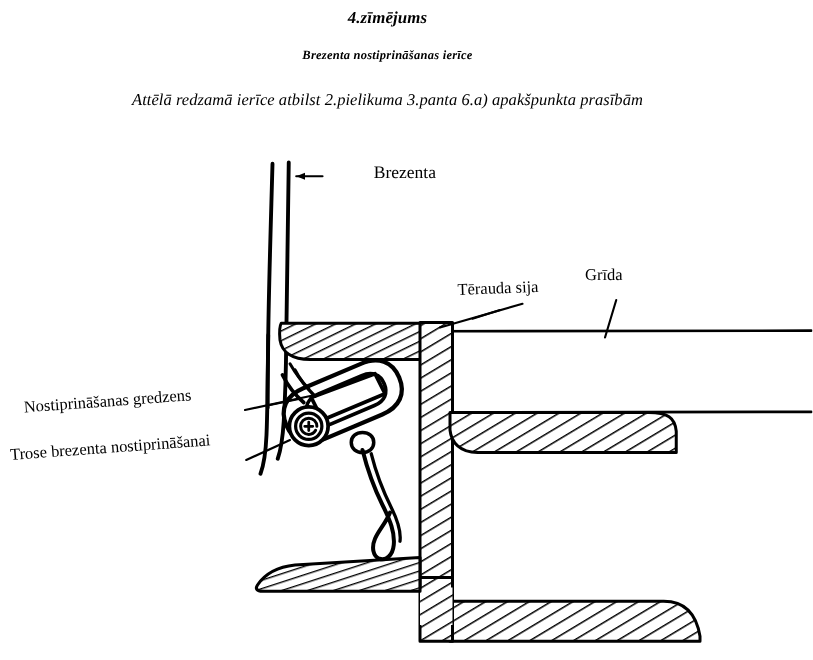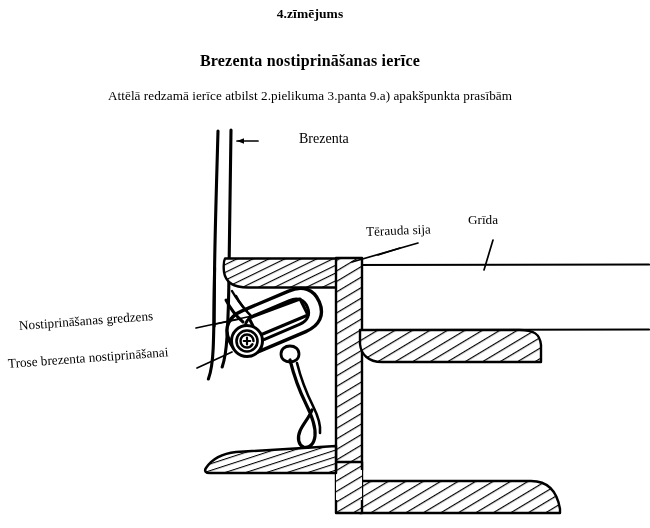--- a/index.html
+++ b/index.html
@@ -29,6 +29,7 @@
     top: 0;
     width: 620px;
     text-align: center;
+    font-style: italic;
   }
   .fig-number {
     font-size: 13.5px;

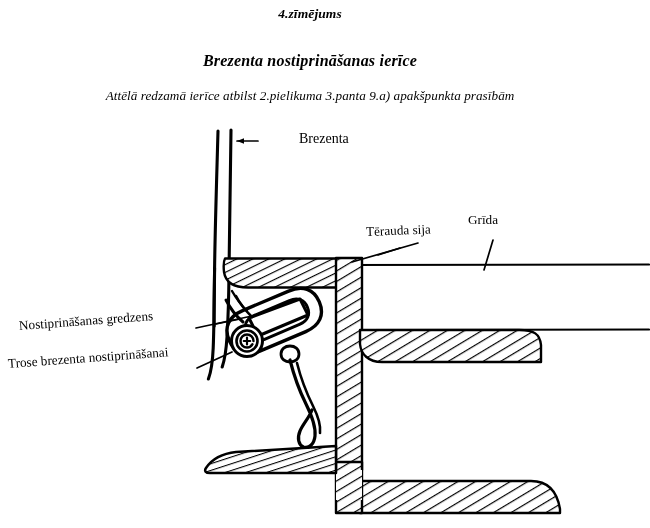--- a/index.html
+++ b/index.html
@@ -39,10 +39,10 @@
     line-height: 16px;
   }
   .fig-title {
-    font-size: 16px;
+    font-size: 10px;
     font-weight: bold;
     letter-spacing: 0.2px;
-    margin-top: 30px;
+    margin-top: 14px;
     line-height: 17px;
   }
   .fig-subtitle {

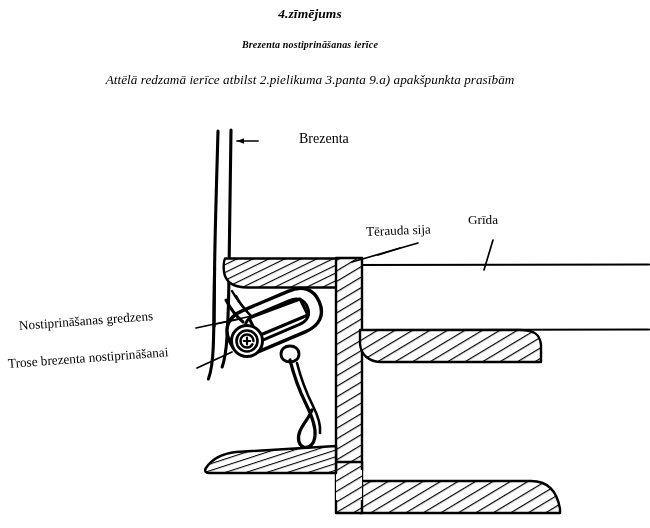--- a/index.html
+++ b/index.html
@@ -89,7 +89,7 @@
   <div class="heading-block">
     <div class="fig-number">4.zīmējums</div>
     <div class="fig-title">Brezenta nostiprināšanas ierīce</div>
-    <div class="fig-subtitle">Attēlā redzamā ierīce atbilst 2.pielikuma 3.panta 9.a) apakšpunkta prasībām</div>
+    <div class="fig-subtitle">Attēlā redzamā ierīce atbilst 2.pielikuma 3.panta 6.a) apakšpunkta prasībām</div>
   </div>
 
   <svg id="drawing" viewBox="0 0 650 528" width="650" height="528" xmlns="http://www.w3.org/2000/svg">

